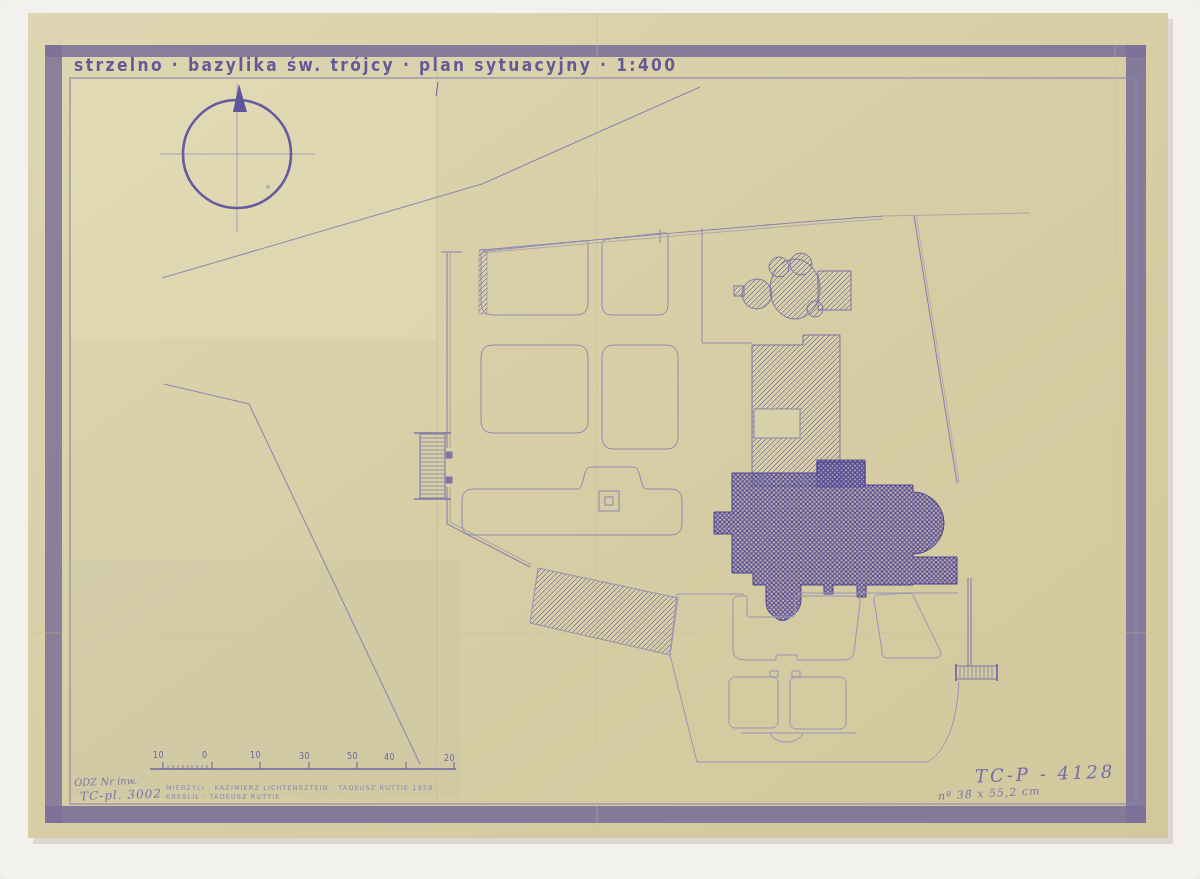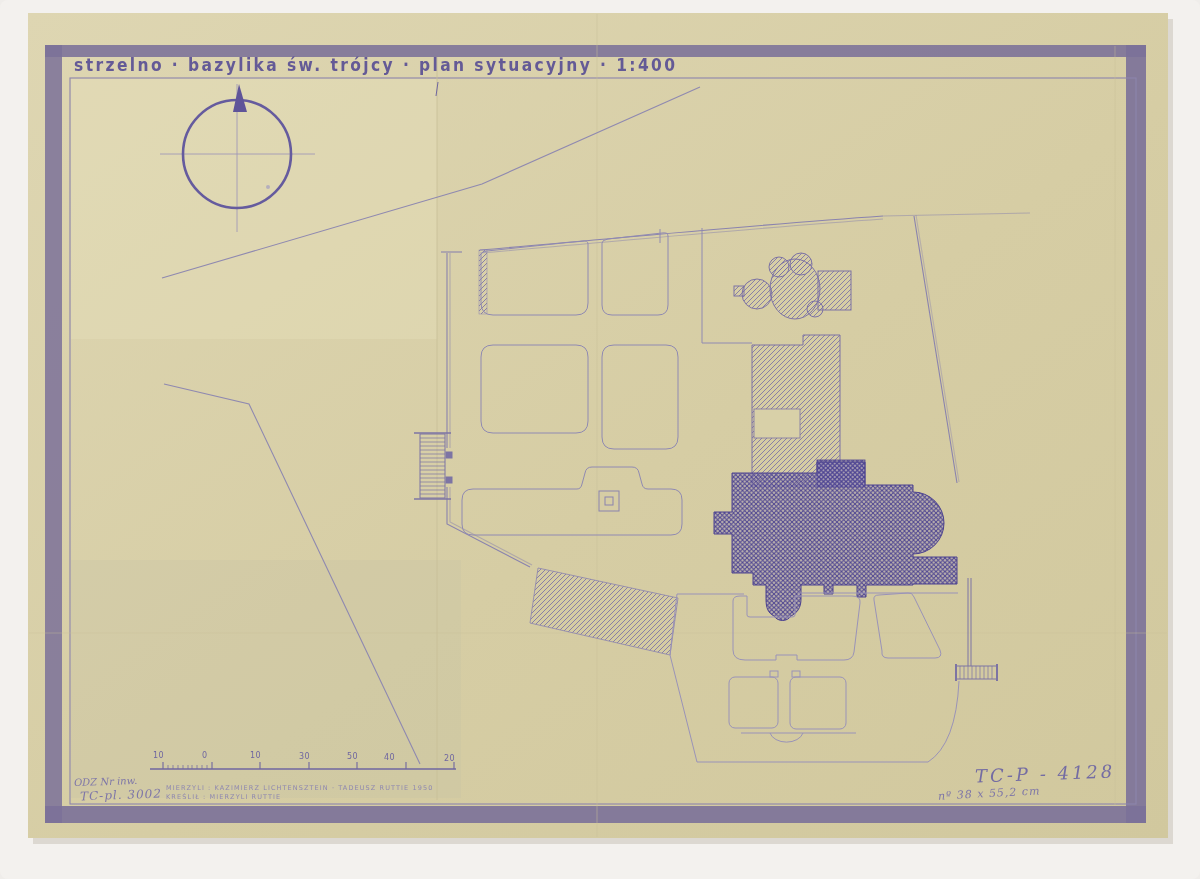--- a/index.html
+++ b/index.html
@@ -174,7 +174,7 @@
 
 <div class="txt credits">
   <div>MIERZYLI : KAZIMIERZ LICHTENSZTEIN · TADEUSZ RUTTIE 1950</div>
-  <div>KREŚLIŁ : MIERZYLI RUTTIE</div>
+  <div>KREŚLIŁ : TADEUSZ RUTTIE</div>
 </div>
 
 <div class="txt hw inv1">ODZ Nr inw.</div>

